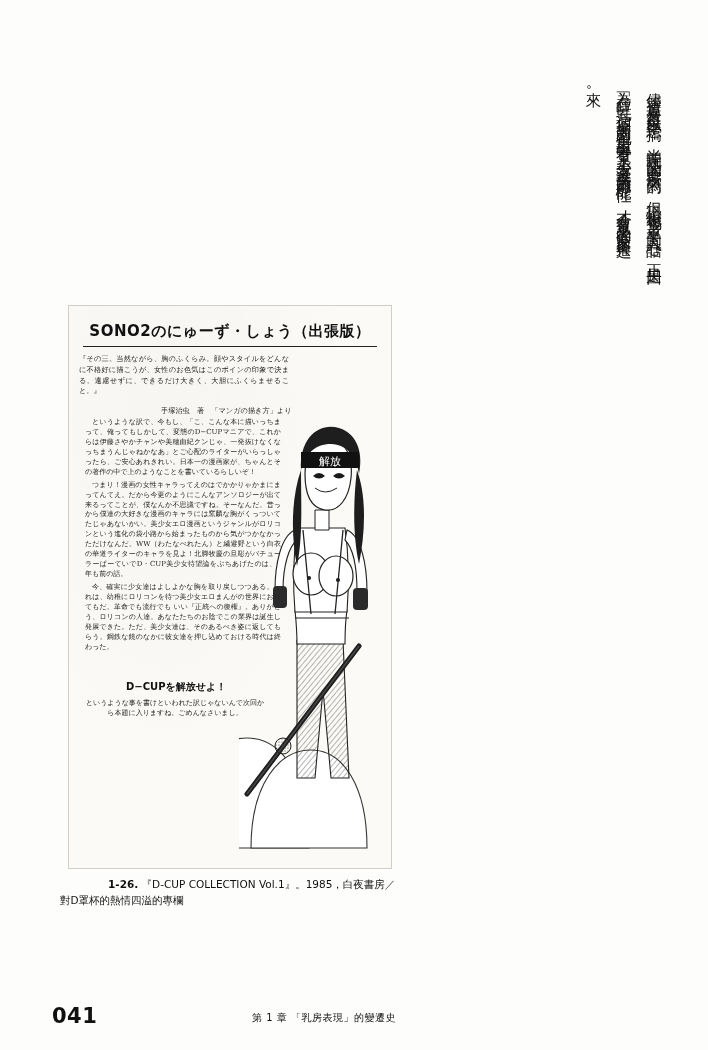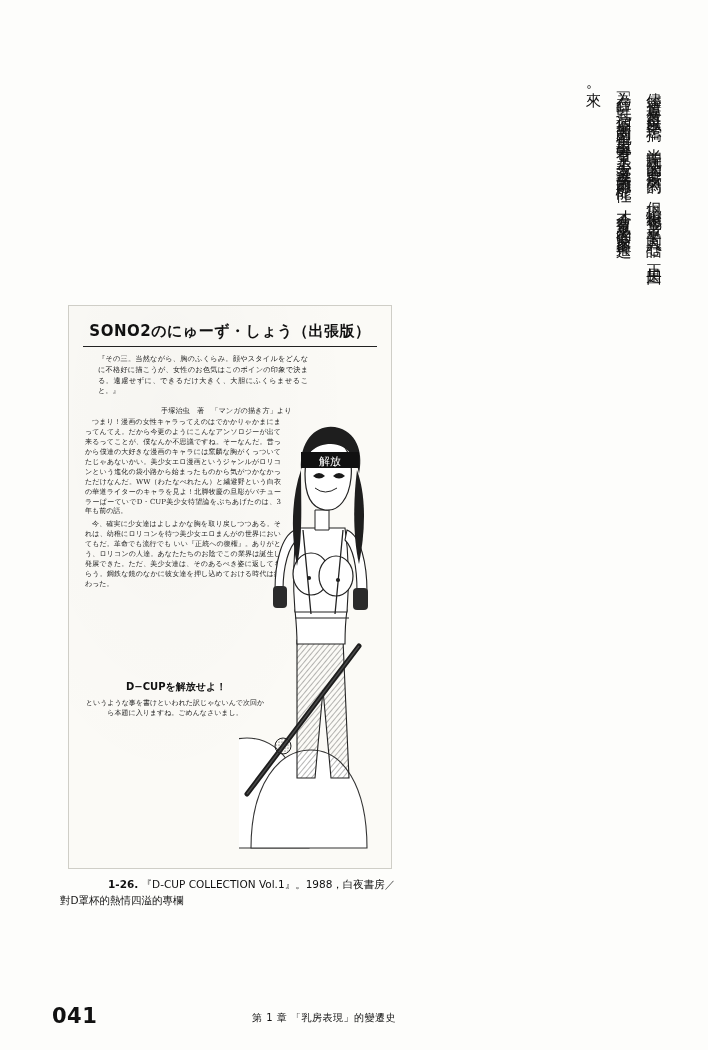--- a/index.html
+++ b/index.html
@@ -84,7 +84,7 @@
   }
   .fig-quote {
     position: absolute;
-    left: 29px;
+    left: 10px;
     top: 48px;
     width: 210px;
     font-family: "DejaVu Serif", serif;

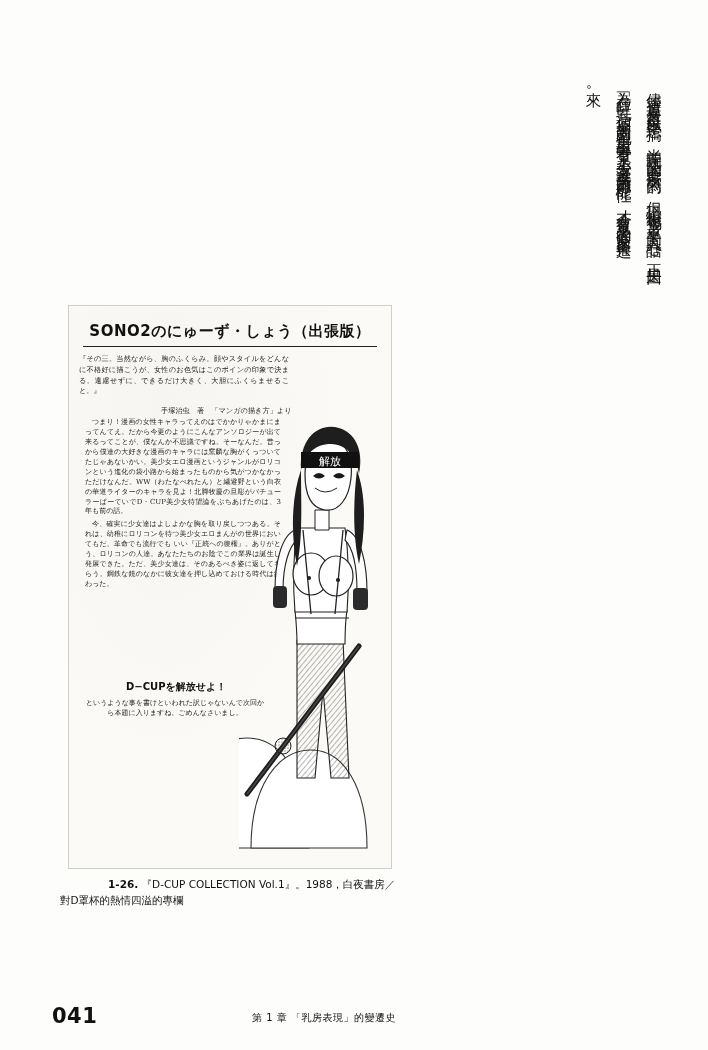--- a/index.html
+++ b/index.html
@@ -200,6 +200,7 @@
     <div class="fig-quote-sig">手塚治虫　著　「マンガの描き方」より</div>
 
     <div class="fig-body">
+      <p>というような訳で、今もし、「こ、こんな本に描いっちまって、俺ってもしかして、変態のD−CUPマニアで、これからは伊藤さやかチャンや美穂由紀クンじゃ、一発抜けなくなっちまうんじゃねかなあ」とご心配のライターがいらっしゃったら、ご安心あれきれい。日本一の漫画家が、ちゃんとその著作の中で上のようなことを書いているらしいぞ！</p>
       <p>つまり！漫画の女性キャラってえのはでかかりゃかまにまってんてえ。だから今更のようにこんなアンソロジーが出て来るってことが、僕なんか不思議ですね。そーなんだ。昔っから僕達の大好きな漫画のキャラには窯麟な胸がくっついてたじゃあないかい。美少女エロ漫画というジャンルがロリコンという進化の袋小路から始まったものから気がつかなかっただけなんだ。WW（わたなべれたん）と繊避野という白衣の華道ライターのキャラを見よ！北脚牧慶の旦彫がバチューラーぱーていでD・CUP美少女待望論をぶちあげたのは、3年も前の話。</p>
       <p>今、確実に少女達はよしよかな胸を取り戻しつつある。それは、幼稚にロリコンを待つ美少女エロまんがの世界においてもだ。革命でも流行でも いい『正統への復権』。ありがとう、ロリコンの人達。あなたたちのお陰でこの業界は誕生し発展できた。ただ、美少女達は、そのあるべき姿に返してもらう。鋼鉄な鏡のなかに彼女達を押し込めておける時代は終わった。</p>
     </div>

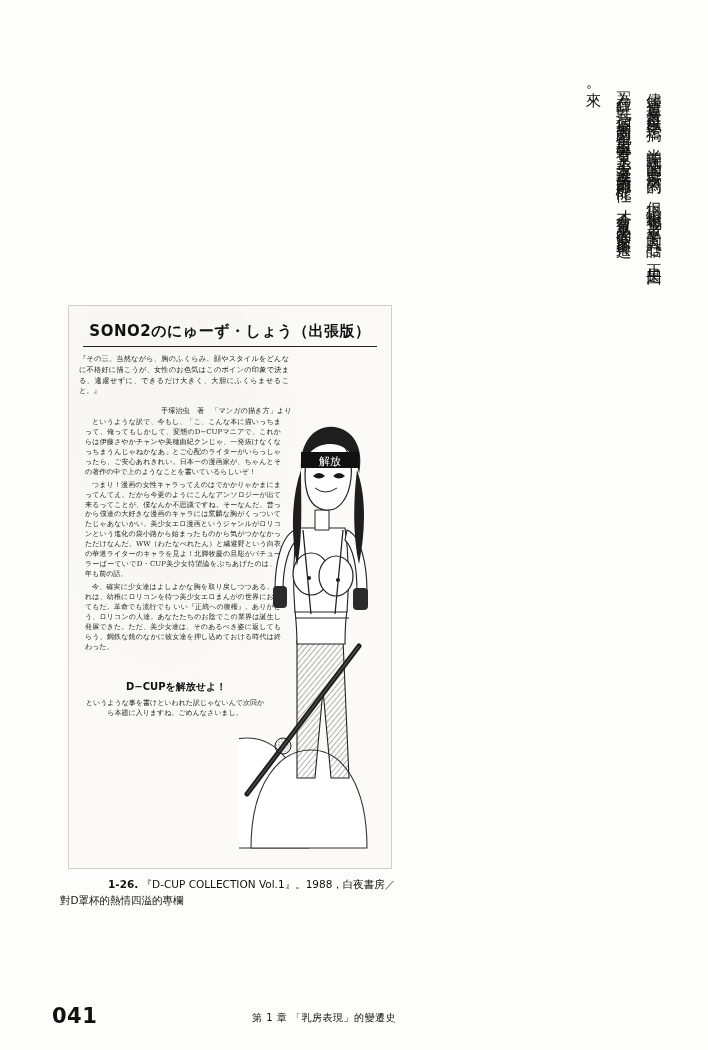--- a/index.html
+++ b/index.html
@@ -269,7 +269,7 @@
 
   <div class="caption">
     <span class="cap-num">1-26.</span>
-    <span>『D-CUP COLLECTION Vol.1』。1988，白夜書房／</span><br>
+    <span>『D-CUP COLLECTION Vol.1』。1985，白夜書房／</span><br>
     <span>對D罩杯的熱情四溢的專欄</span>
   </div>
 

